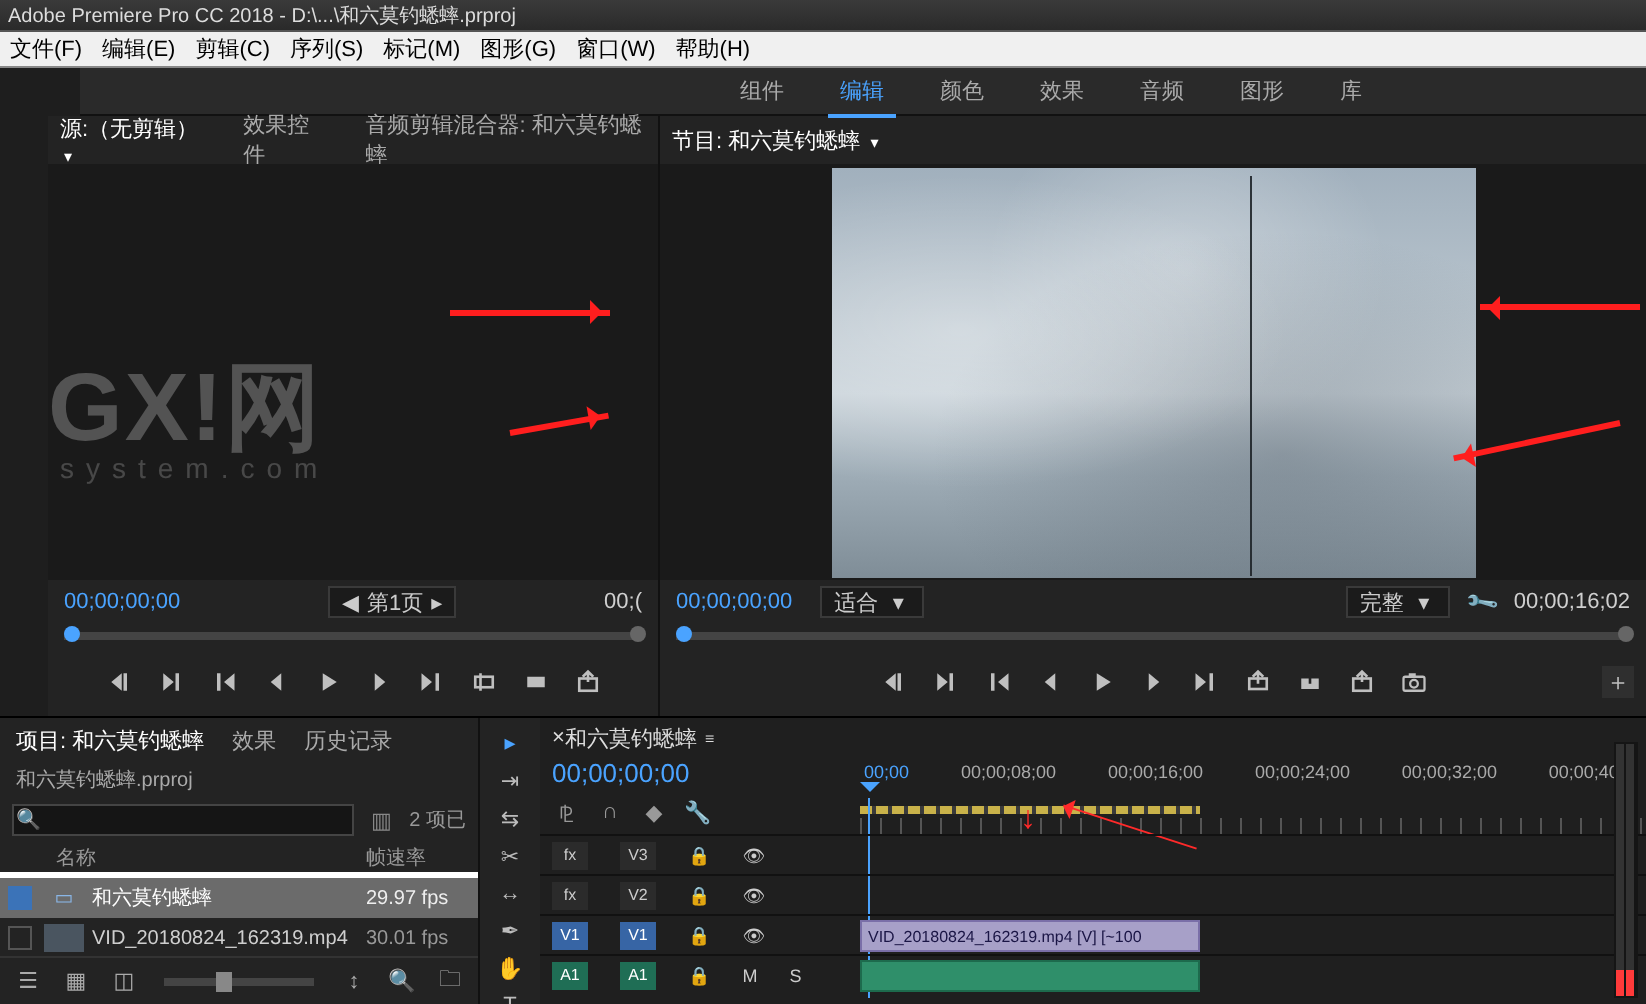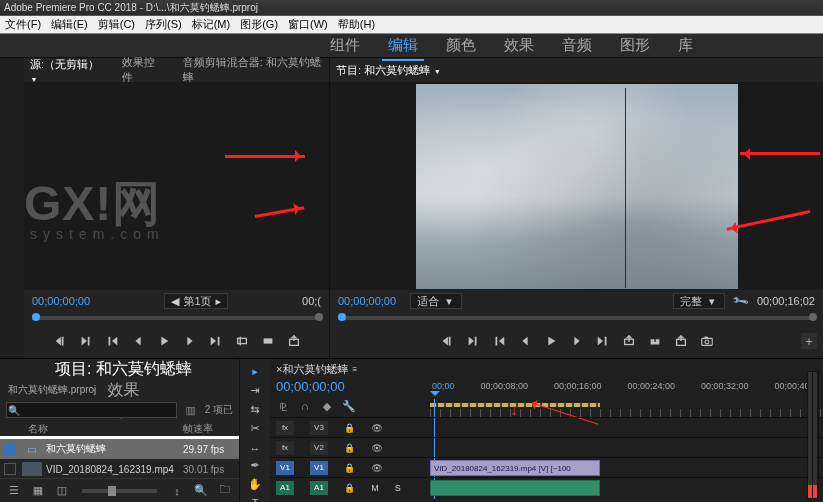--- a/index.html
+++ b/index.html
@@ -11,7 +11,7 @@
   .menubar span { margin-right:4px; padding:1px 3px; }
 
   
-  .topstrip { height: 24px; background:#2a2a2a; display:flex; align-items:center; padding-left:330px; gap:28px; font-size:15px; color:#aaa; border-bottom:1px solid #111;}
+  .topstrip { height: 24px; background:#2a2a2a; display:flex; align-items:center; padding-left:330px; gap:28px; font-size:11px; color:#aaa; border-bottom:1px solid #111;margin-left:40px;}
   .topstrip .item { position:relative; }
   .topstrip .item.active { color:#4aa3ff; }
   .topstrip .item.active::after { content:""; position:absolute; left:-6px; right:-6px; bottom:-6px; height:2px; background:#4aa3ff; }

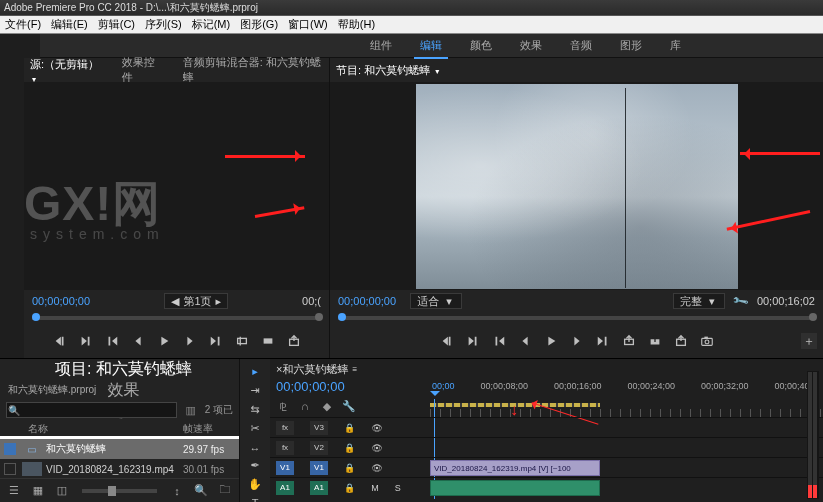--- a/index.html
+++ b/index.html
@@ -61,7 +61,7 @@
   .tools .t.active { color:#4aa3ff; }
   .timeline { flex:1; background:#1f1f1f; display:flex; flex-direction:column; position:relative;}
 
-  .proj-tabs { height:22px; display:flex; align-items:center; padding-left:8px; font-size:16px;flex-direction:column; }
+  .proj-tabs { height:22px; display:flex; align-items:center; gap:14px; padding-left:8px; font-size:11px; }
   .proj-tabs .tab { color:#aaa; }
   .proj-tabs .tab.active { color:#fff; }
 

